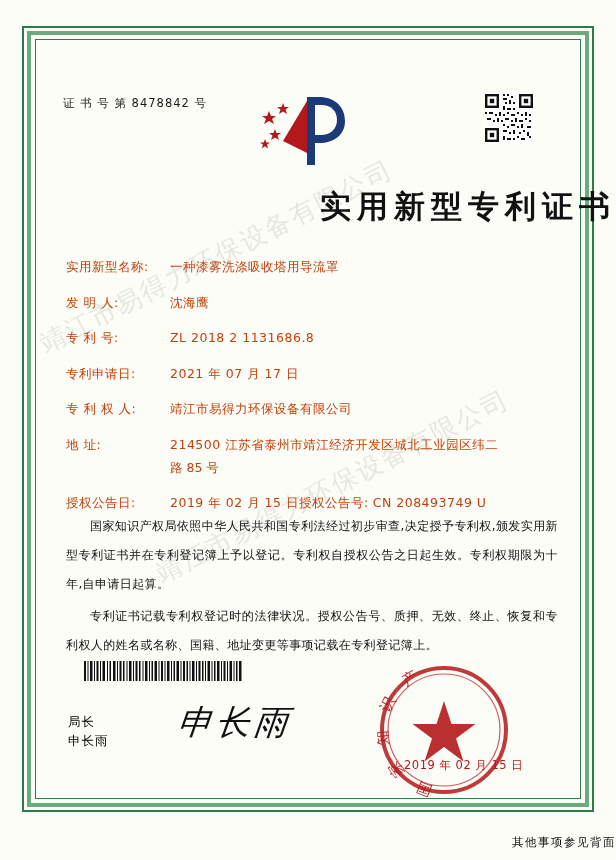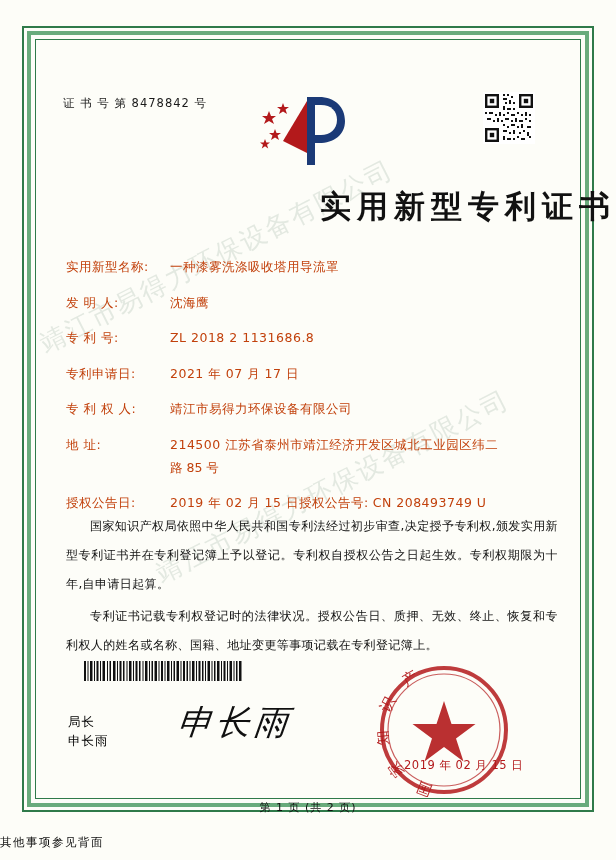--- a/index.html
+++ b/index.html
@@ -342,7 +342,7 @@
 
   <div class="body-text">
     <p>国家知识产权局依照中华人民共和国专利法经过初步审查,决定授予专利权,颁发实用新型专利证书并在专利登记簿上予以登记。专利权自授权公告之日起生效。专利权期限为十年,自申请日起算。</p>
-    <p>专利证书记载专利权登记时的法律状况。授权公告日、质押、无效、终止、恢复和专利权人的姓名或名称、国籍、地址变更等事项记载在专利登记簿上。</p>
+    <p>专利证书记载专利权登记时的法律状况。授权公告号、质押、无效、终止、恢复和专利权人的姓名或名称、国籍、地址变更等事项记载在专利登记簿上。</p>
   </div>
 
   <svg class="barcode" viewBox="0 0 158 20" preserveAspectRatio="none">

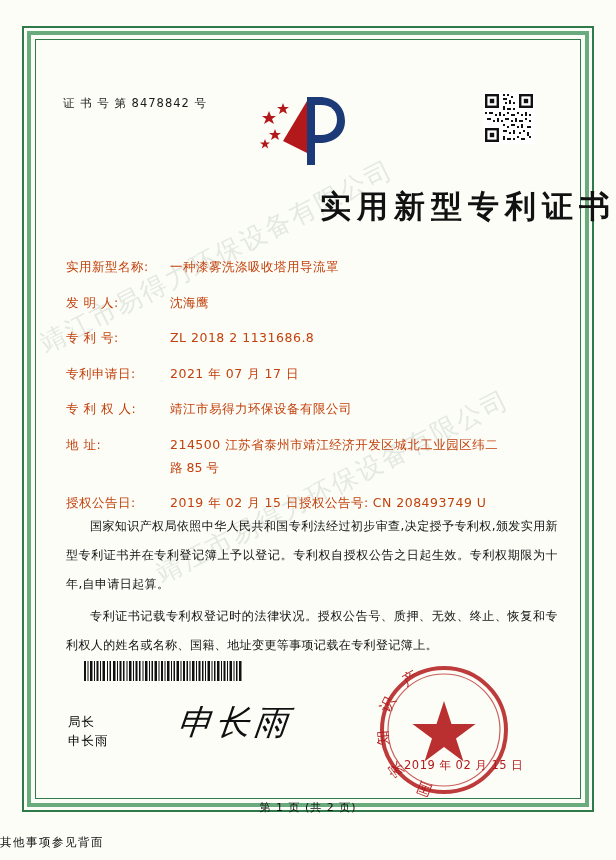--- a/index.html
+++ b/index.html
@@ -417,7 +417,6 @@
   </svg>
   <div class="seal-date">2019 年 02 月 15 日</div>
 
-  <div class="page-no">第 1 页 (共 2 页)</div>
   <div class="footer-note">其他事项参见背面</div>
 
 </div>

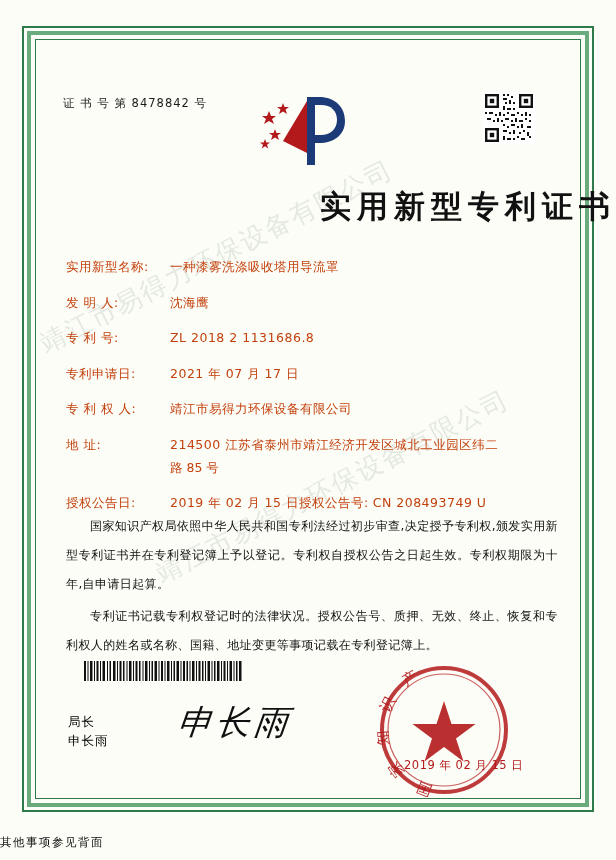--- a/index.html
+++ b/index.html
@@ -213,7 +213,7 @@
     position: absolute;
     left: 0; top: 835px;
     width: 616px;
-    text-align: left;
+    text-align: right;
     font-size: 11.5px;
     color: #111;
     letter-spacing: 1.5px;

